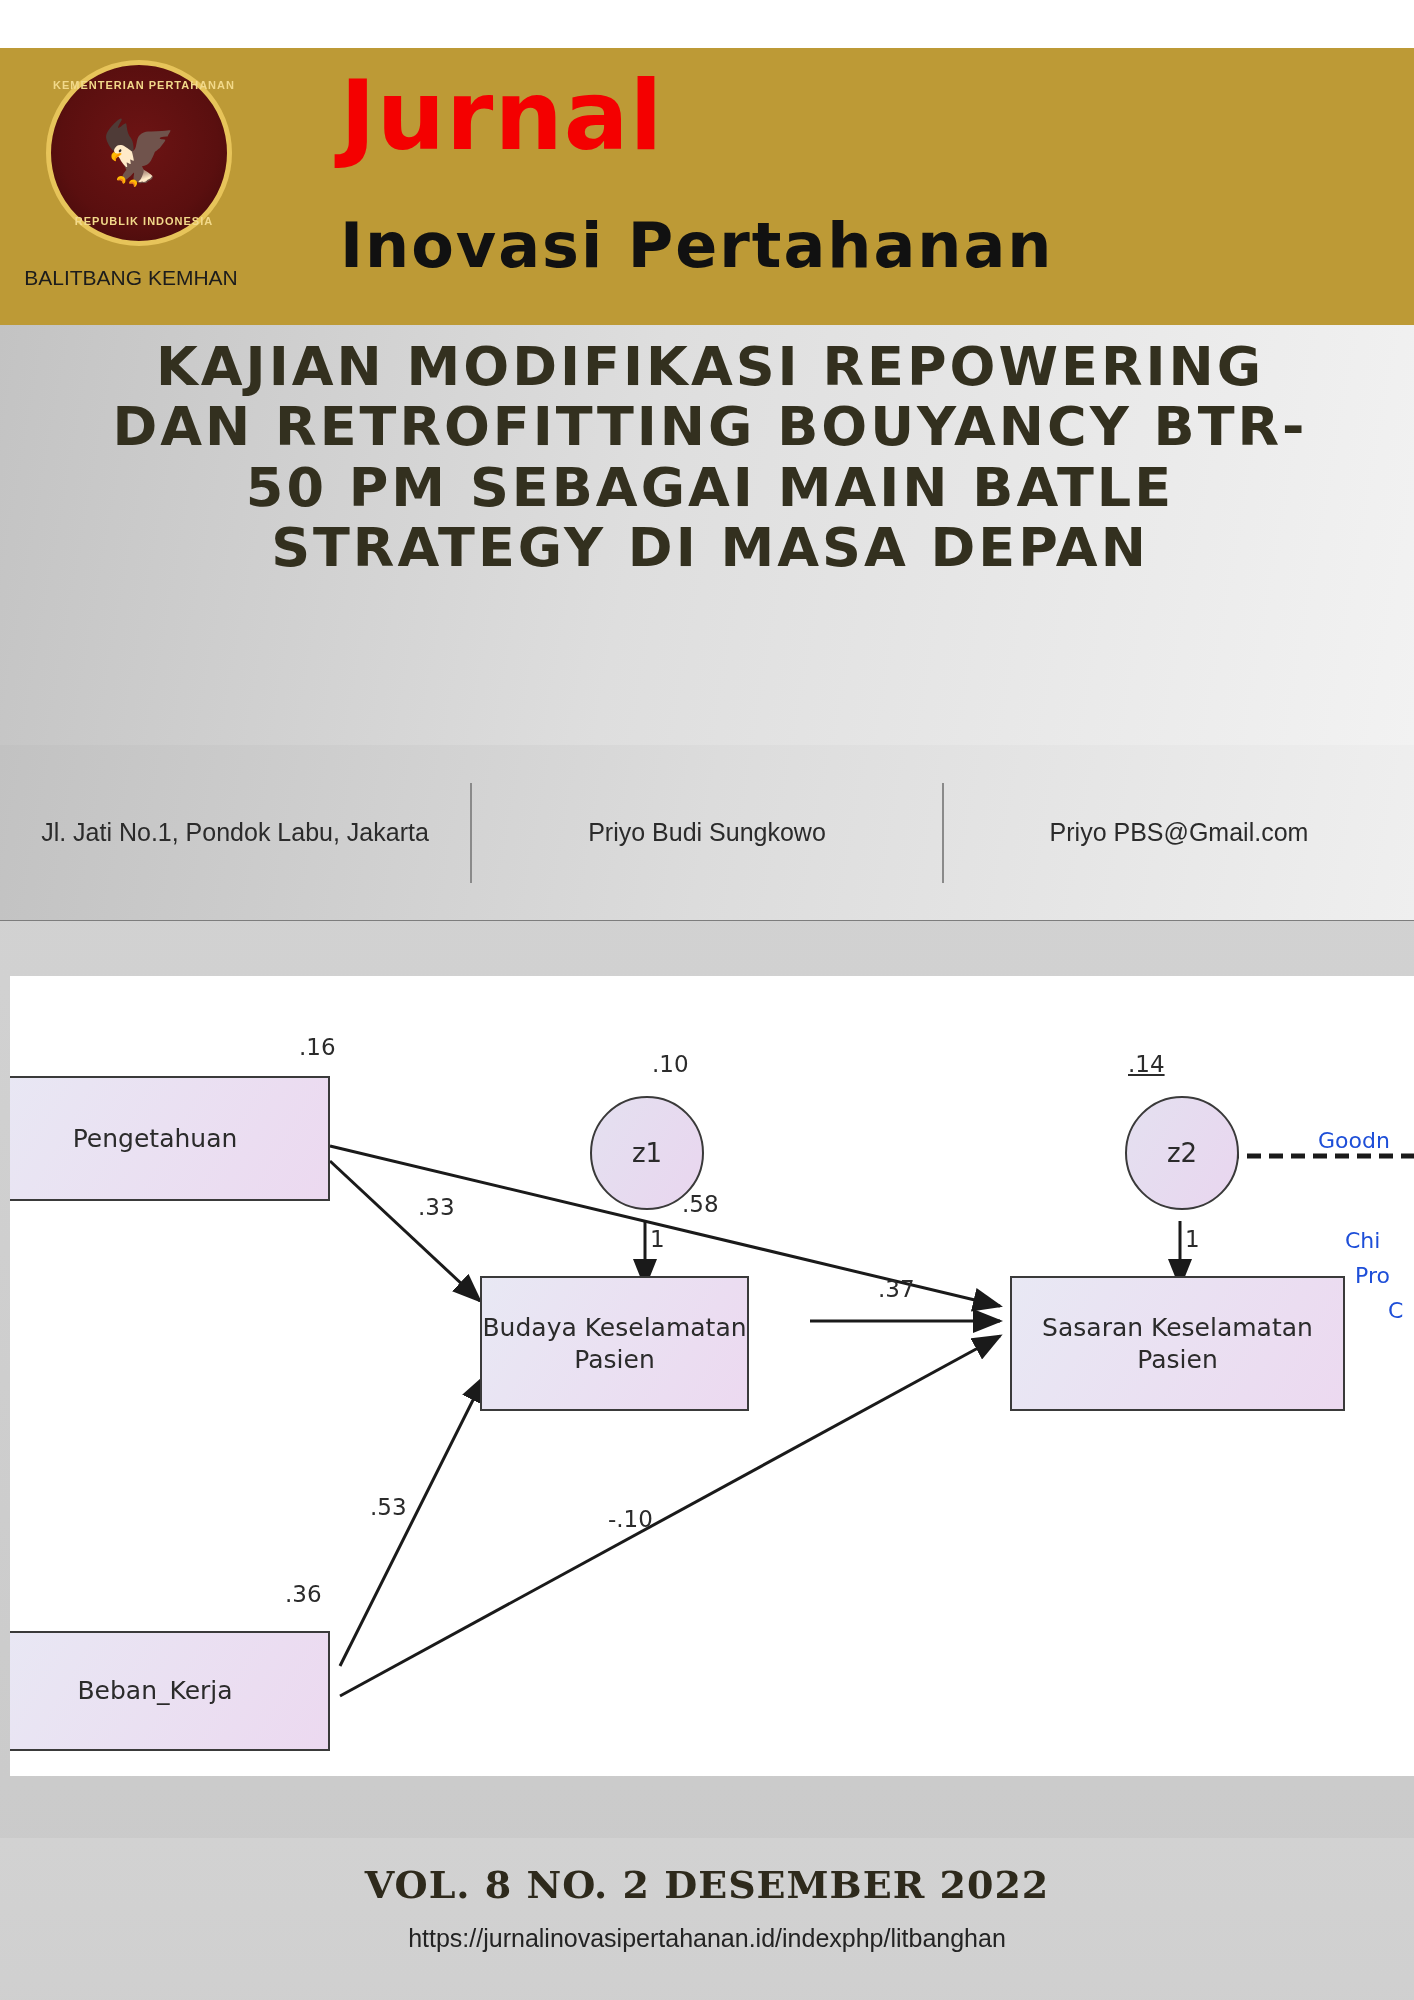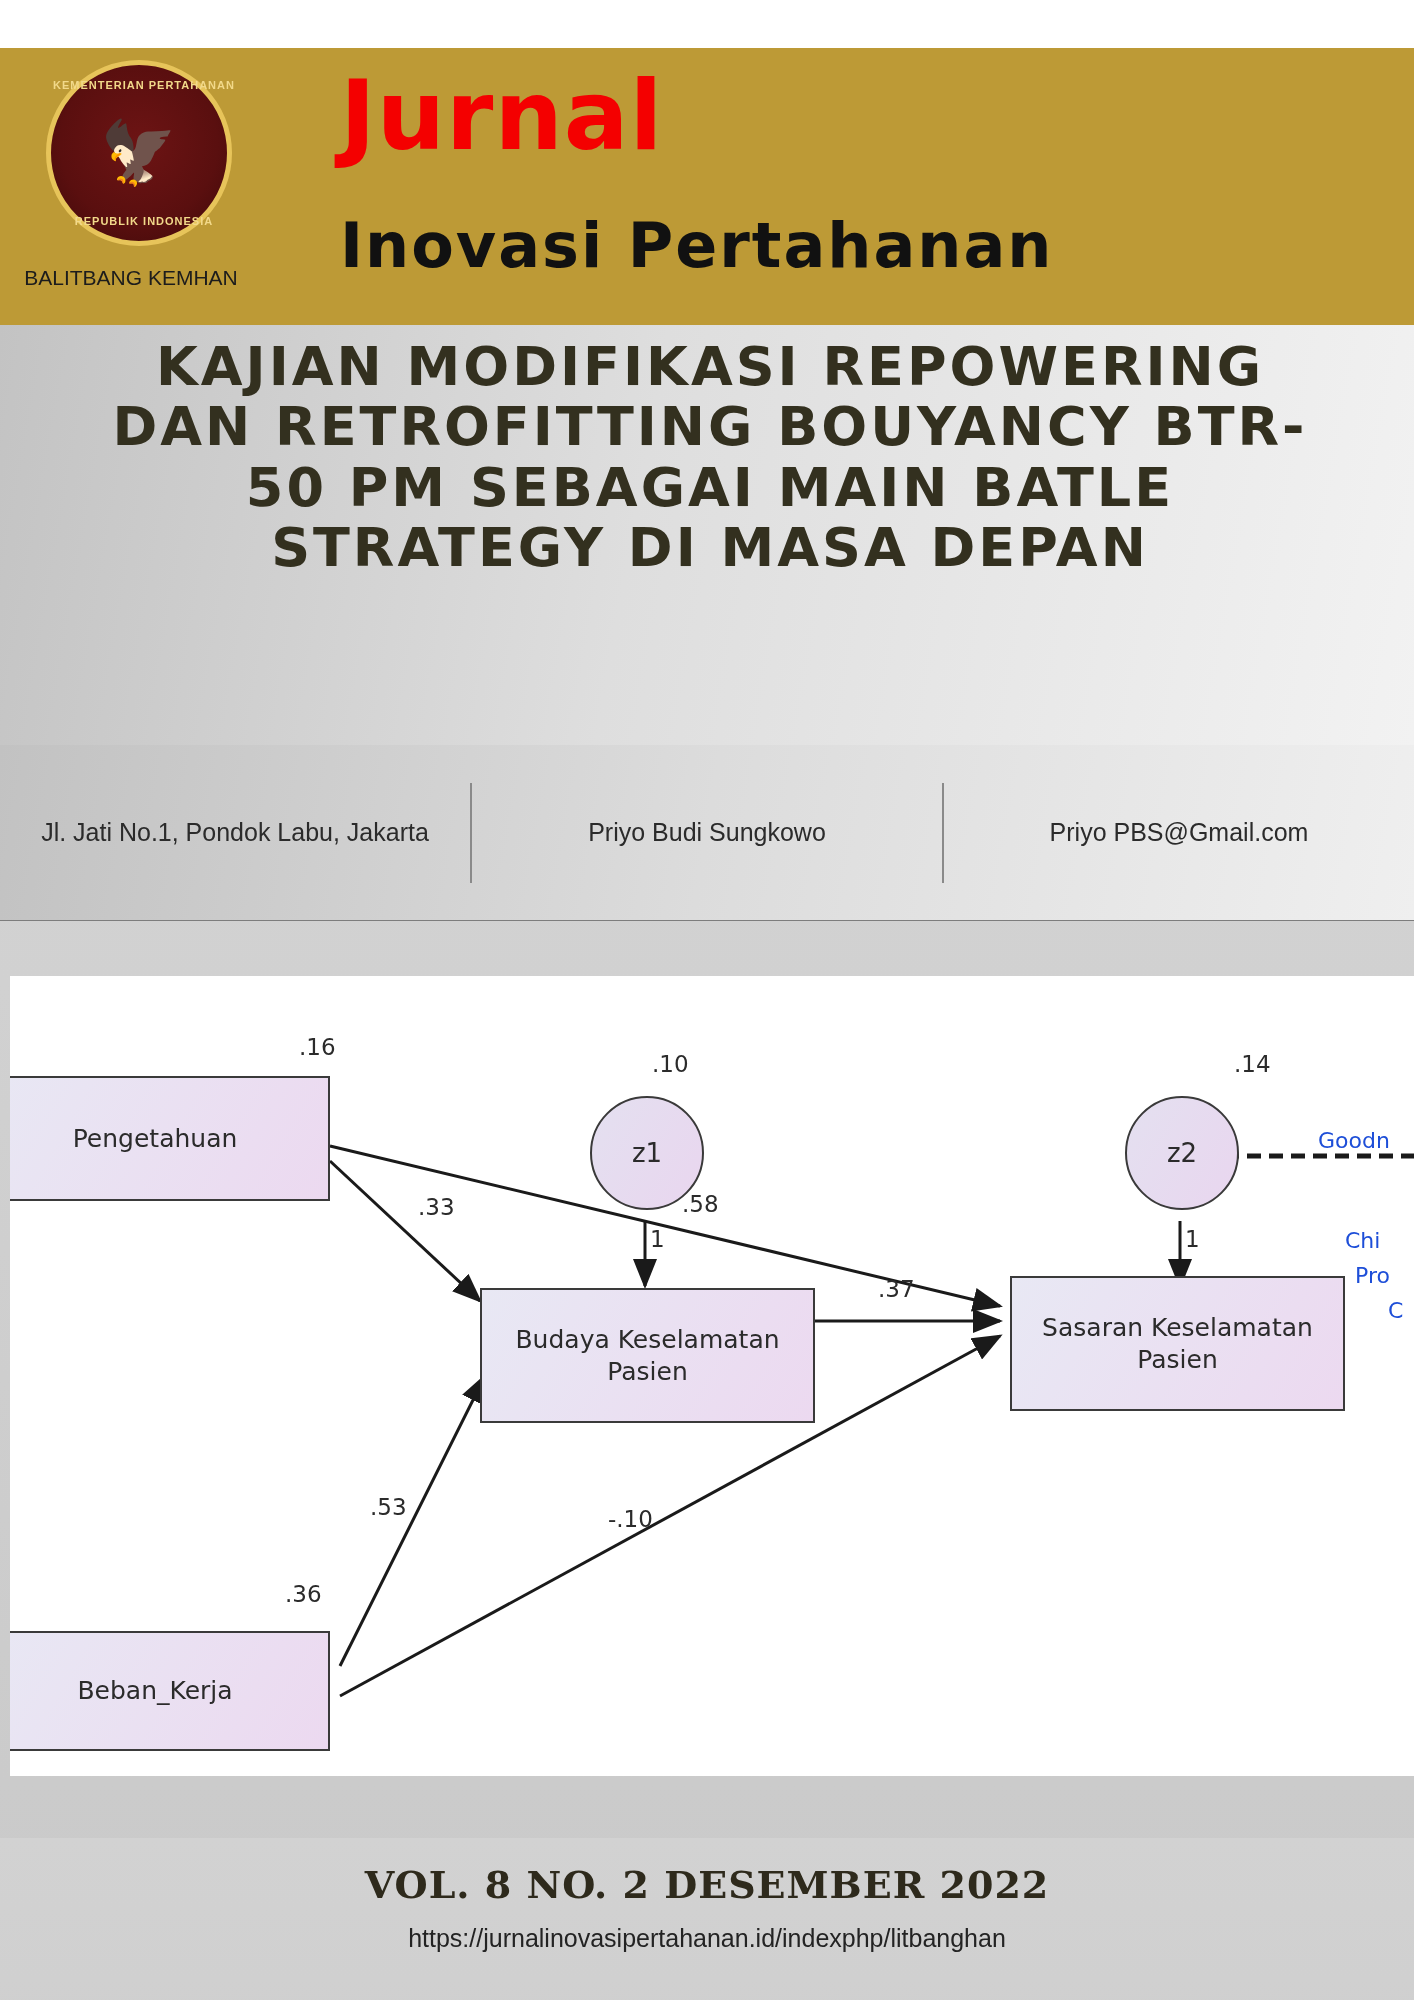--- a/index.html
+++ b/index.html
@@ -318,7 +318,7 @@
     <div class="node-circle" style="left:1115px; top:120px; width:110px; height:110px;">
       <span>z2</span>
     </div>
-    <div class="edge-label" style="left:1224px; top:75px;">.14</div>
+    <div class="edge-label" style="left:1118px; top:75px;text-decoration:underline;">.14</div>
 
     <div class="edge-label" style="left:408px; top:218px;">.33</div>
     <div class="edge-label" style="left:672px; top:215px;">.58</div>

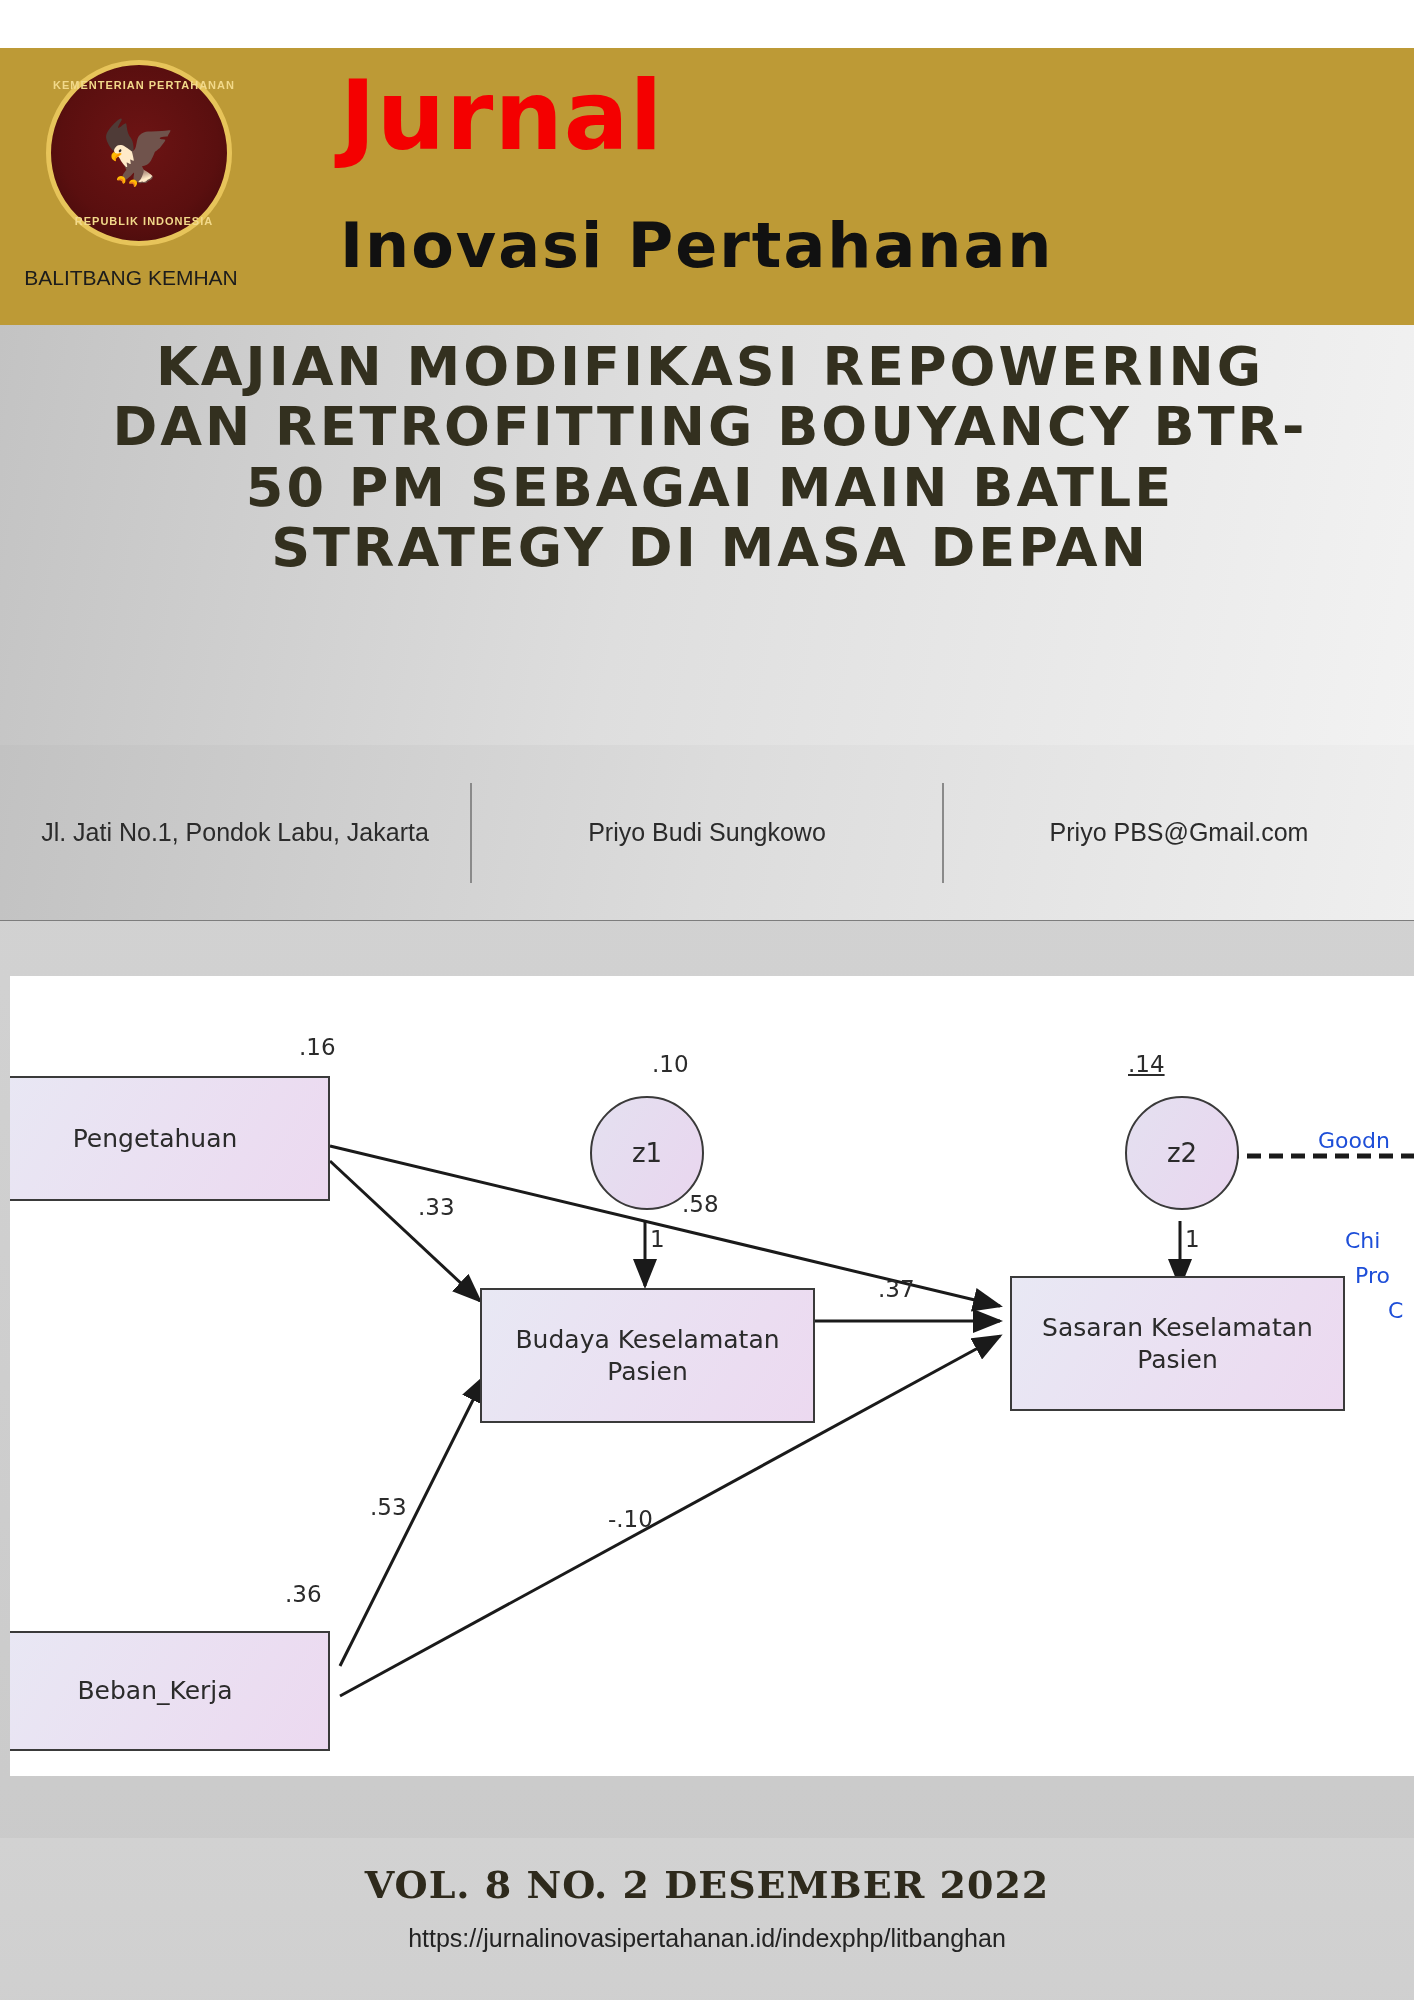--- a/index.html
+++ b/index.html
@@ -302,7 +302,7 @@
     </div>
     <div class="edge-label" style="left:275px; top:605px;">.36</div>
 
-    <div class="node-box" style="left:470px; top:312px; width:335px; height:135px;justify-content:center;">
+    <div class="node-box" style="left:470px; top:300px; width:269px; height:135px;justify-content:center;">
       <span>Budaya Keselamatan Pasien</span>
     </div>
 

